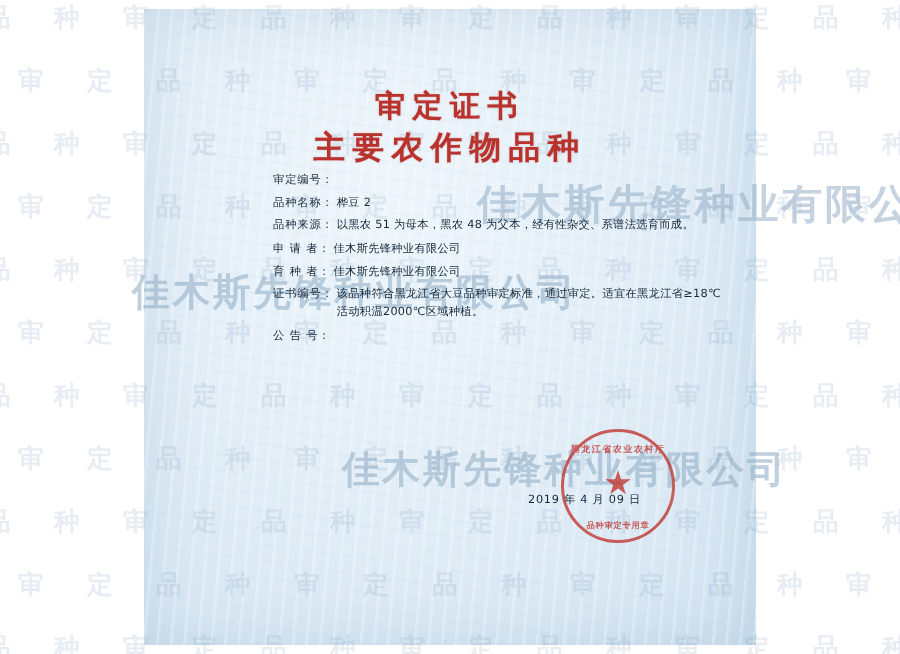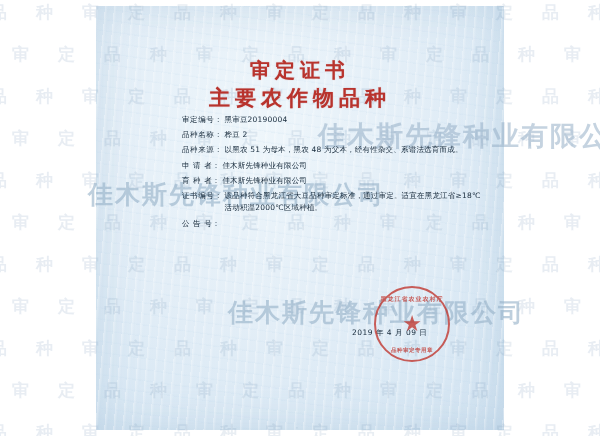--- a/index.html
+++ b/index.html
@@ -387,7 +387,6 @@
 
     <div class="row">
       <span class="lbl">审定编号：</span>
-      <span class="val">黑审豆20190004</span>
     </div>
 
     <div class="row">

